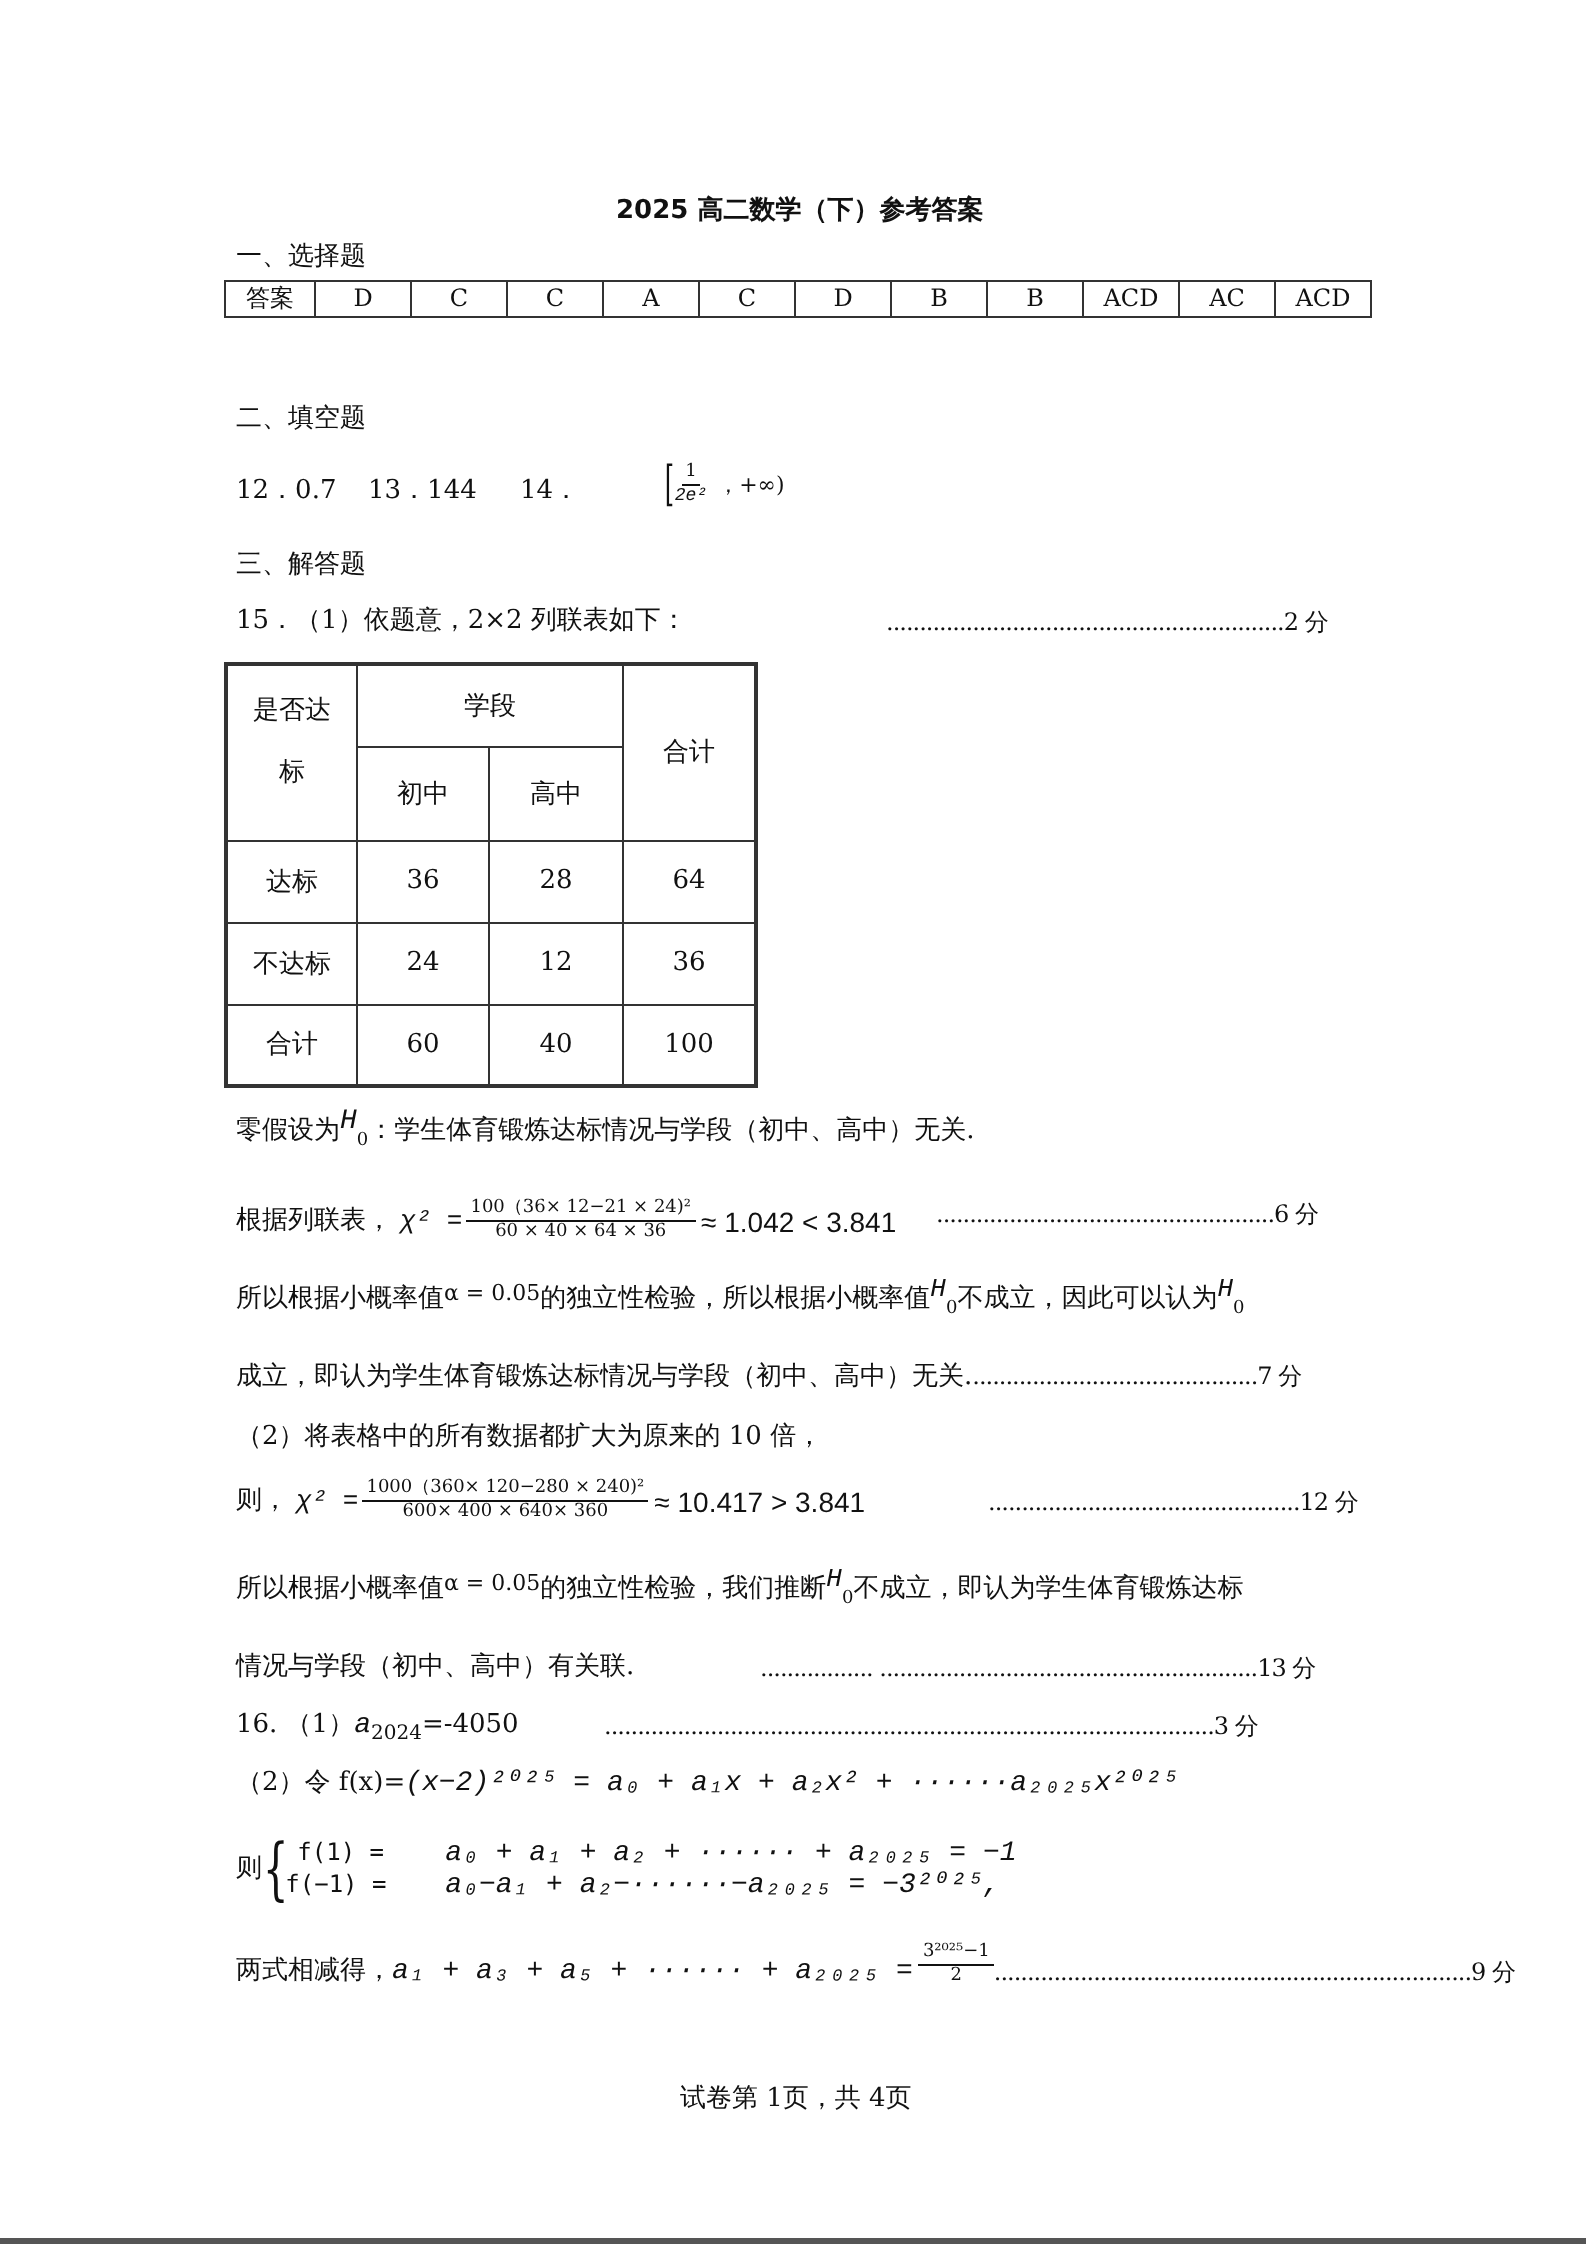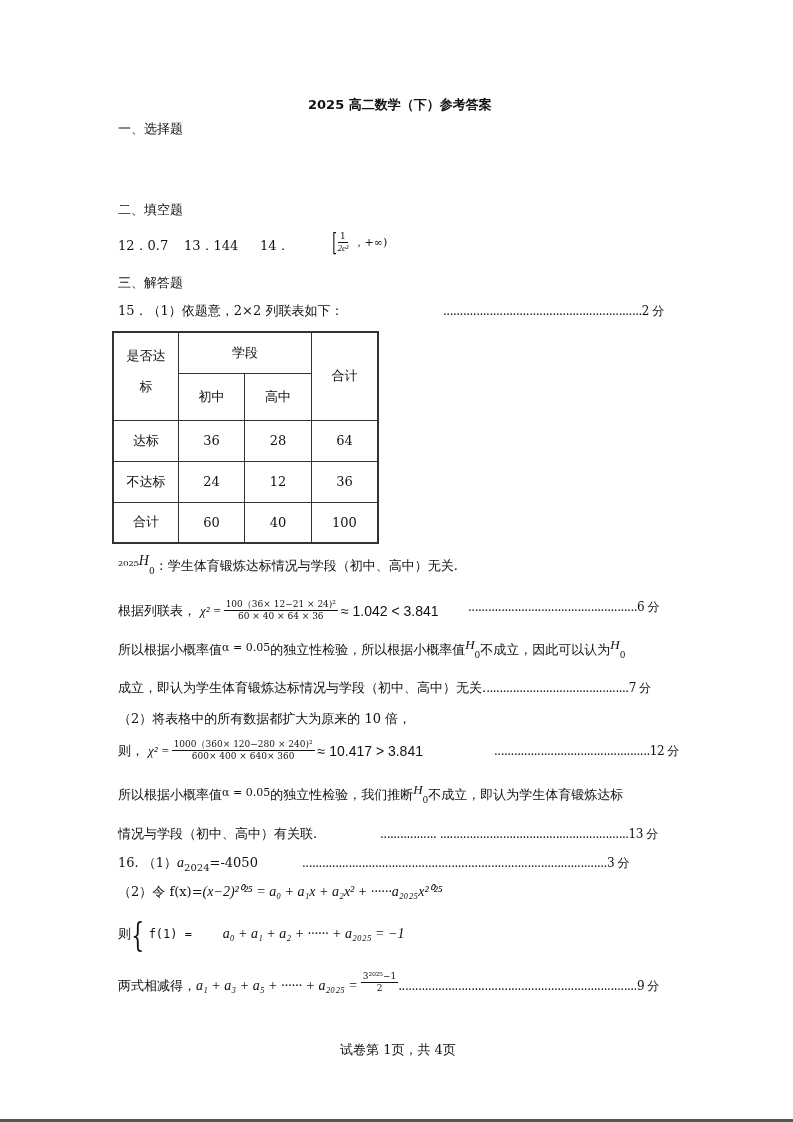--- a/index.html
+++ b/index.html
@@ -41,6 +41,20 @@
 
 <table class="choice">
   <tbody>
+  <tr>
+    <td class="head">答案</td>
+    <td>D</td>
+    <td>C</td>
+    <td>C</td>
+    <td>A</td>
+    <td>C</td>
+    <td>D</td>
+    <td>B</td>
+    <td>B</td>
+    <td>ACD</td>
+    <td>AC</td>
+    <td>ACD</td>
+  </tr>
 </tbody>
   </table>
 

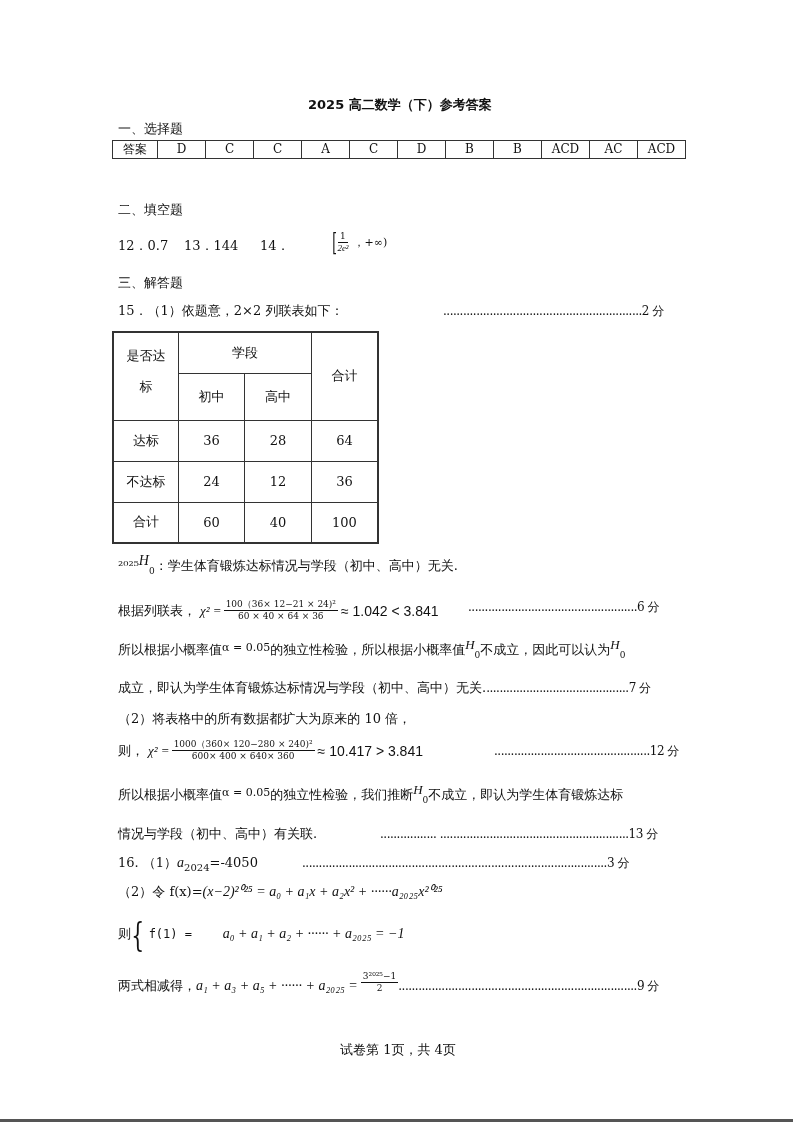--- a/index.html
+++ b/index.html
@@ -8,7 +8,7 @@
   .abs { position: absolute; white-space: nowrap; }
   .txt { font-size: 13px; line-height: 16px; }
   .title { font-family: "DejaVu Sans", "Liberation Sans", sans-serif; font-weight: bold; font-size: 13px; }
-  .math { font-family: Liberation Serif, serif; font-style: italic; }
+  .math { font-family: Liberation Mono, monospace; font-style: italic; }
   .mathup { font-family: Liberation Sans, sans-serif; }
   .dots { font-size: 12px; letter-spacing: -0.5px; }
   sub, sup { font-size: 9px; line-height: 0; }

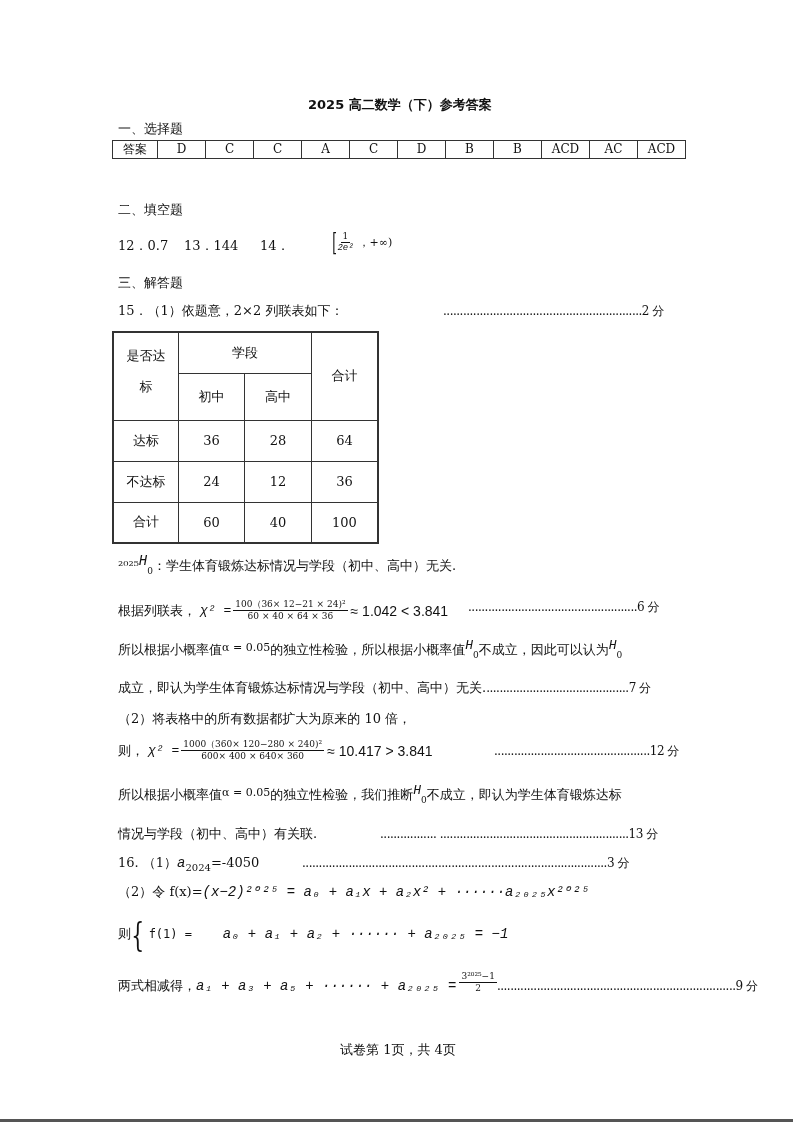--- a/index.html
+++ b/index.html
@@ -117,7 +117,7 @@
   </table>
 
 <div class="abs txt" style="left:118px; top:558px;">
-  <span>²⁰²⁵</span><span class="math" style="font-size:14px; position:relative; top:-5px;">H</span><sub>0</sub><span>：学生体育锻炼达标情况与学段（初中、高中）无关.</span>
+  <span>零假设为</span><span class="math" style="font-size:14px; position:relative; top:-5px;">H</span><sub>0</sub><span>：学生体育锻炼达标情况与学段（初中、高中）无关.</span>
 </div>
 
 <div class="abs txt" style="left:118px; top:599px; display:flex; align-items:center;">

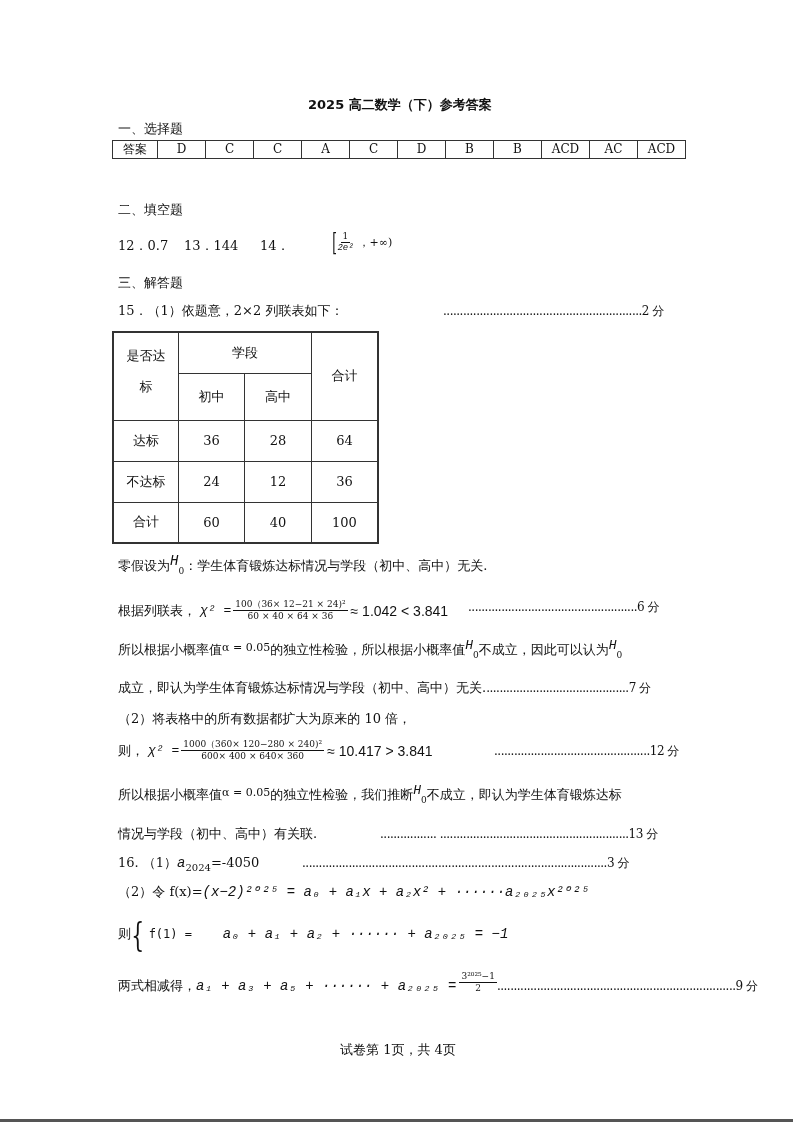--- a/index.html
+++ b/index.html
@@ -177,6 +177,9 @@
     <div>
       <span style="font-family:'DejaVu Sans Mono', monospace; font-size:12px; display:inline-block; width:74px; text-align:left; padding-left:6px;">f(1)  =</span><span class="math" style="font-size:14px;">a₀ + a₁ + a₂ + ······ + a₂₀₂₅ = −1</span>
     </div>
+    <div>
+      <span style="font-family:'DejaVu Sans Mono', monospace; font-size:12px; display:inline-block; width:80px; text-align:left;">f(−1)  =</span><span class="math" style="font-size:14px;">a₀−a₁ + a₂−······−a₂₀₂₅ = −3²⁰²⁵,</span>
+    </div>
   </div>
 </div>
 

